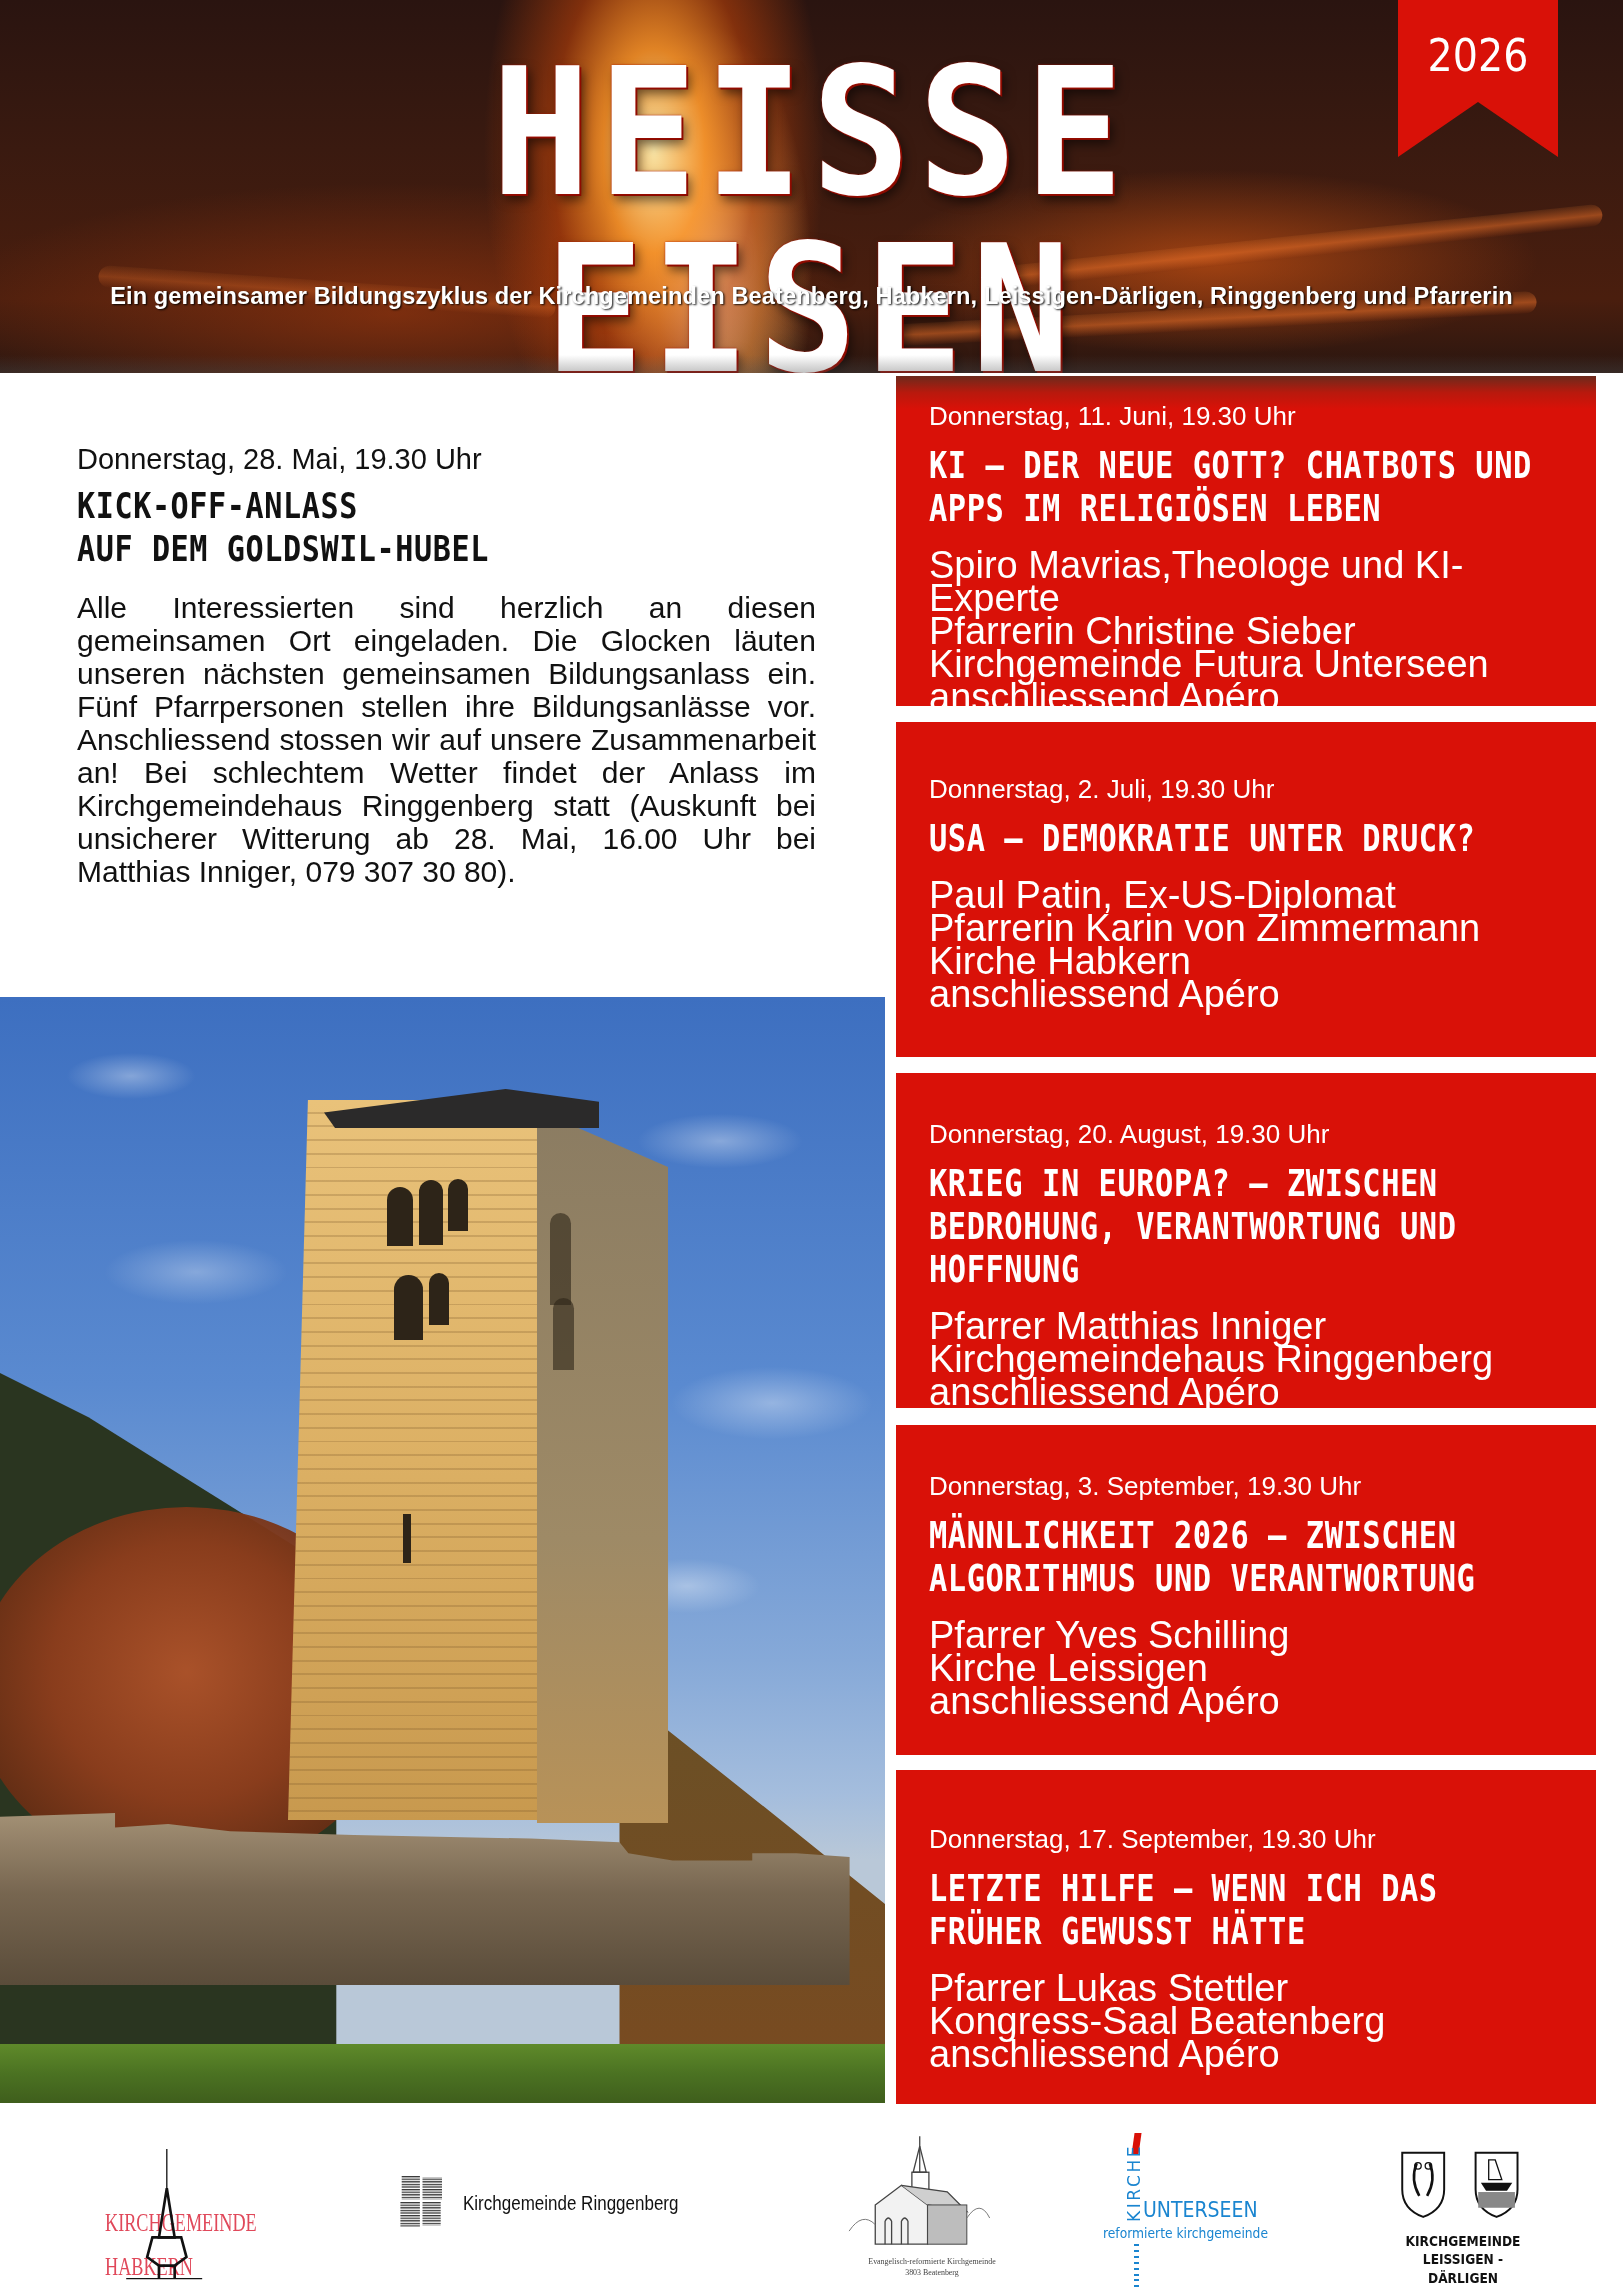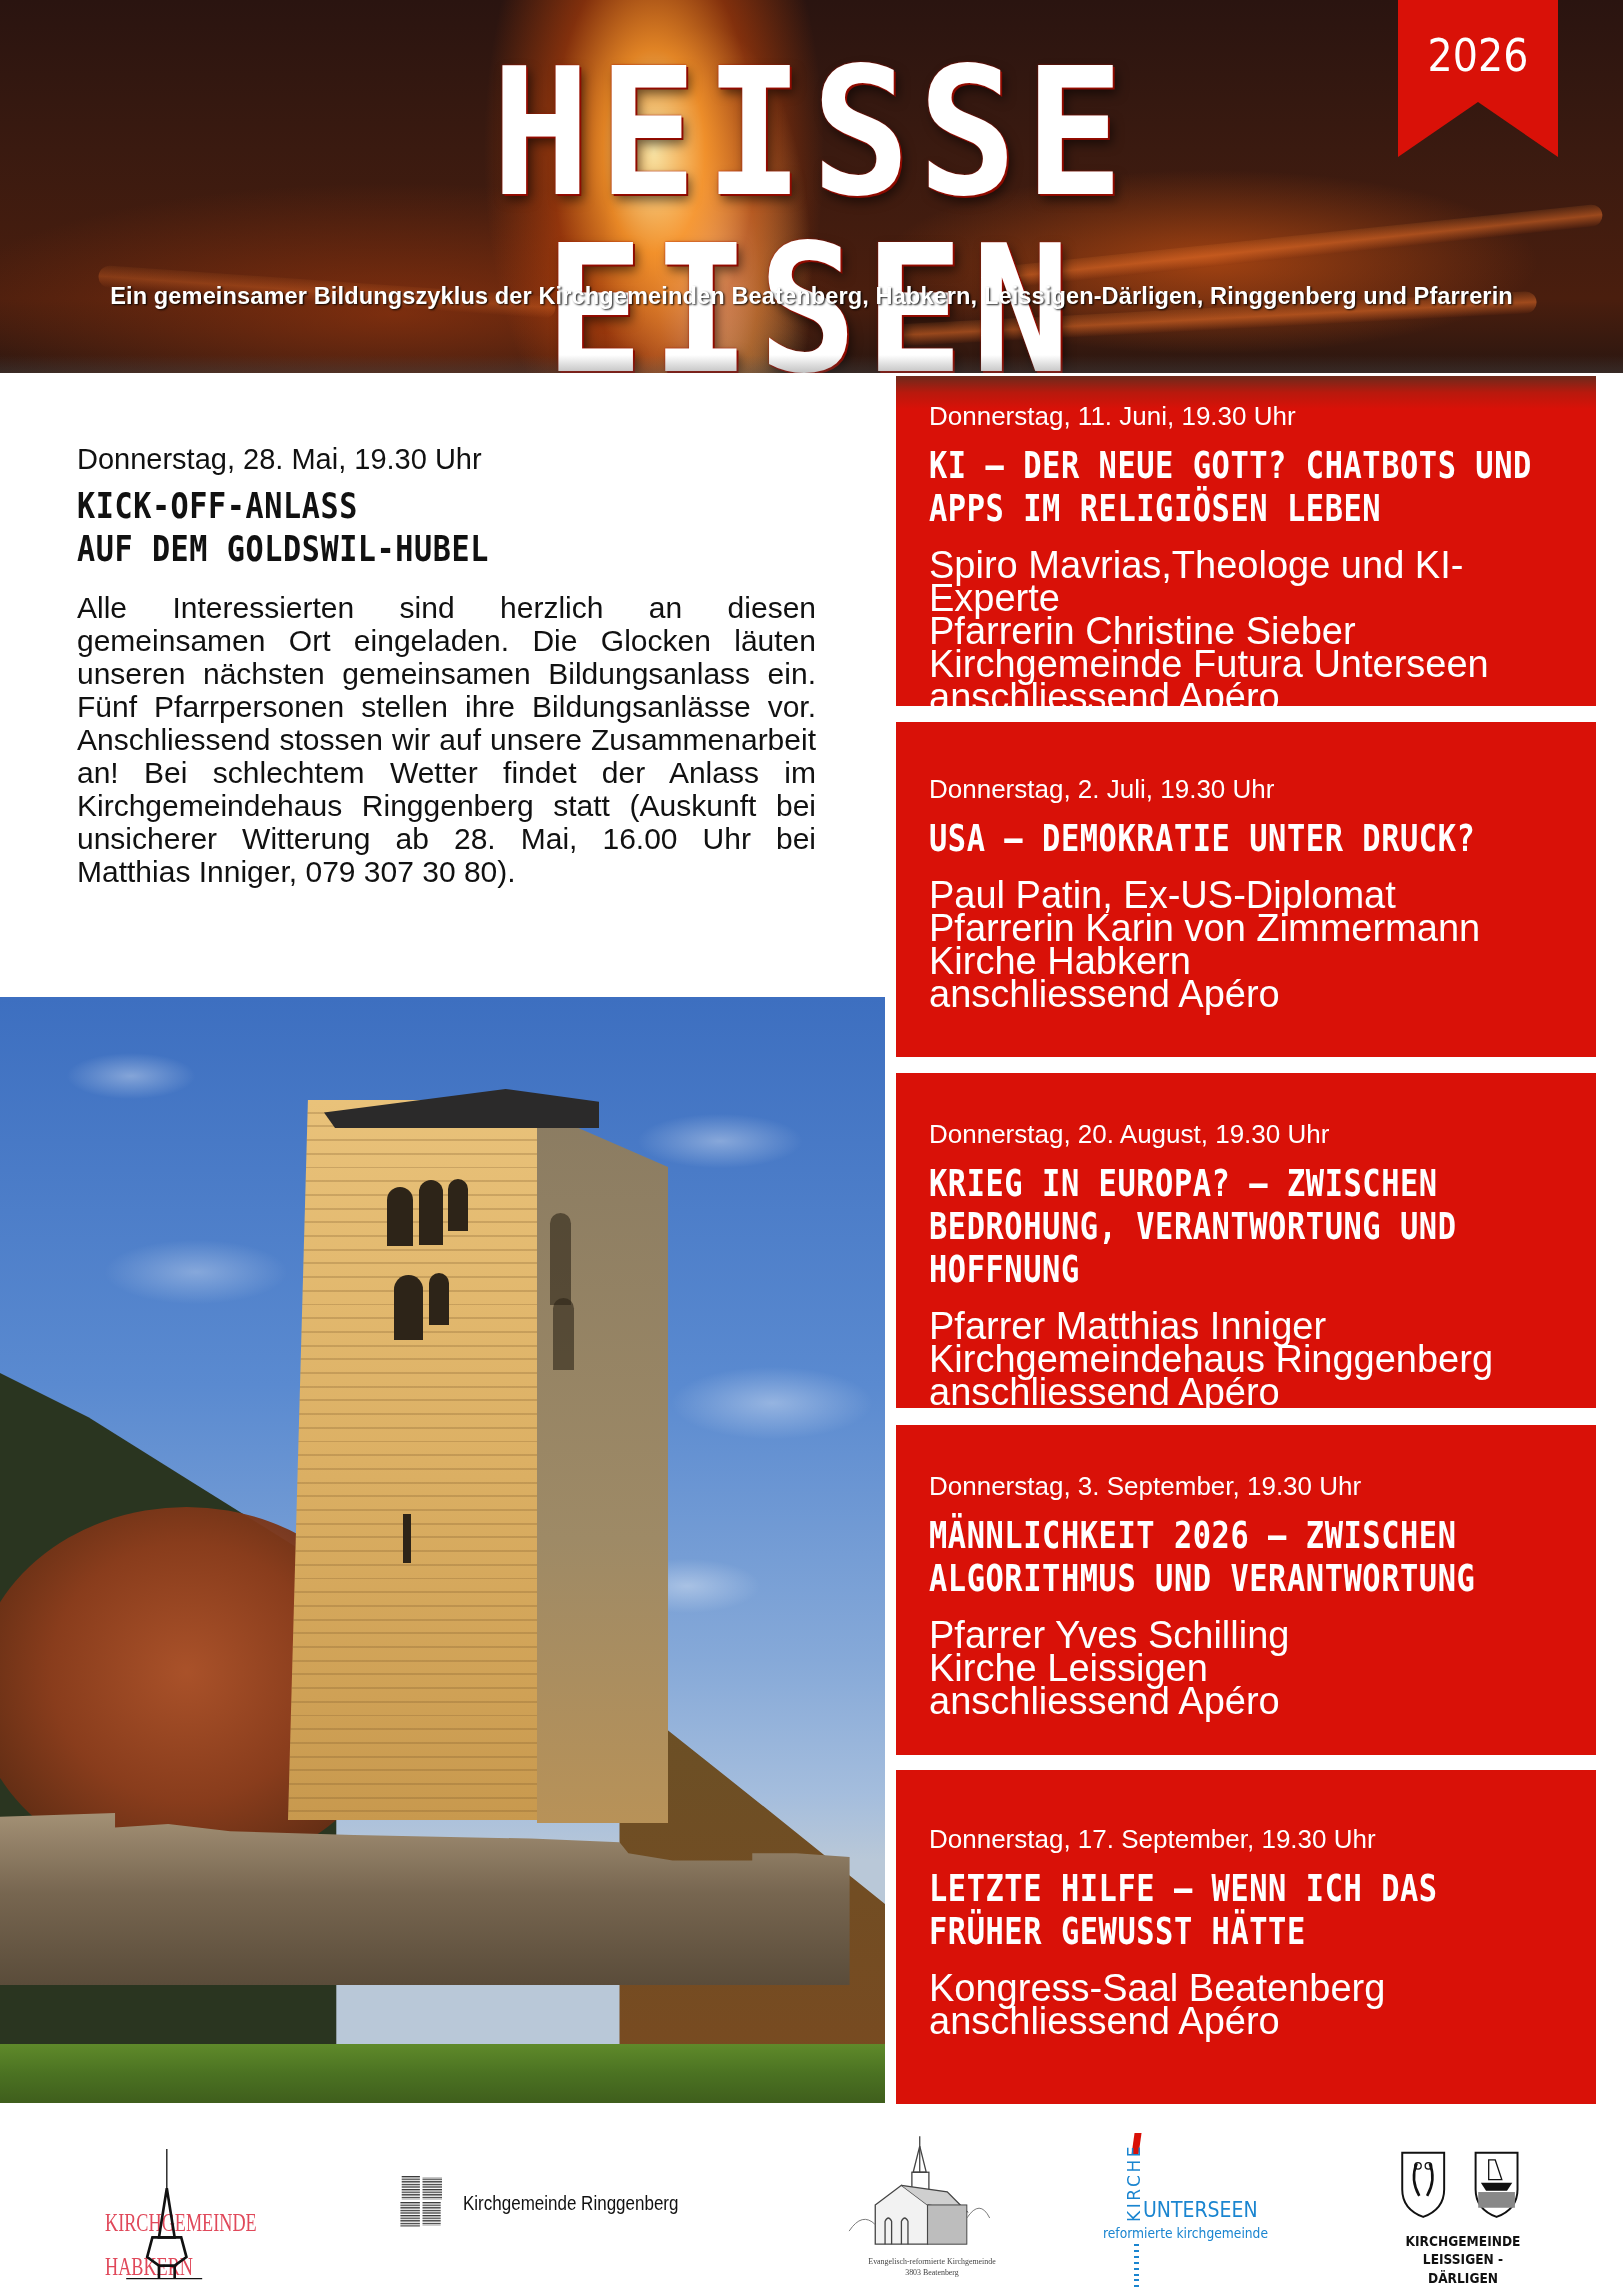--- a/index.html
+++ b/index.html
@@ -231,6 +231,7 @@
   <div class="card-date">Donnerstag, 17. September, 19.30 Uhr</div>
   <h2 class="event-title-light card-title">LETZTE HILFE – WENN ICH DAS FRÜHER GEWUSST HÄTTE</h2>
   <div class="card-lines">
+    <div>Pfarrer Lukas Stettler</div>
     <div>Kongress-Saal Beatenberg</div>
     <div>anschliessend Apéro</div>
   </div>

